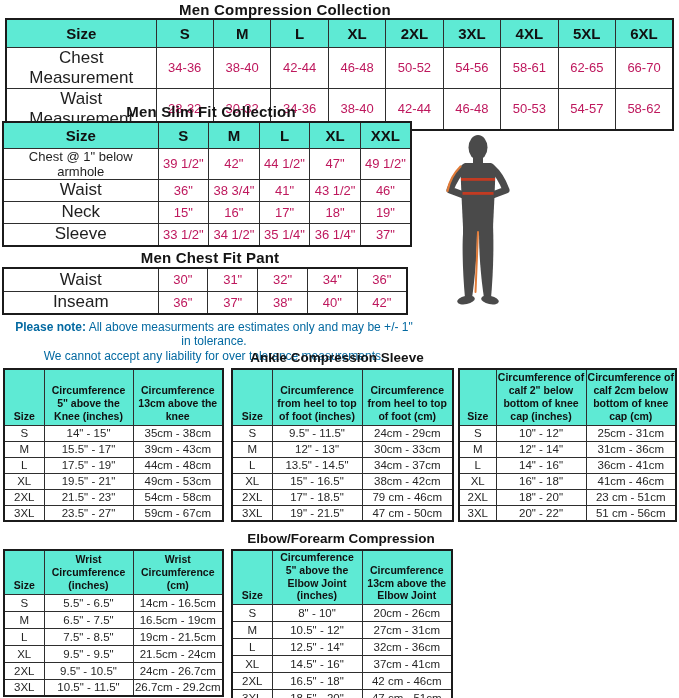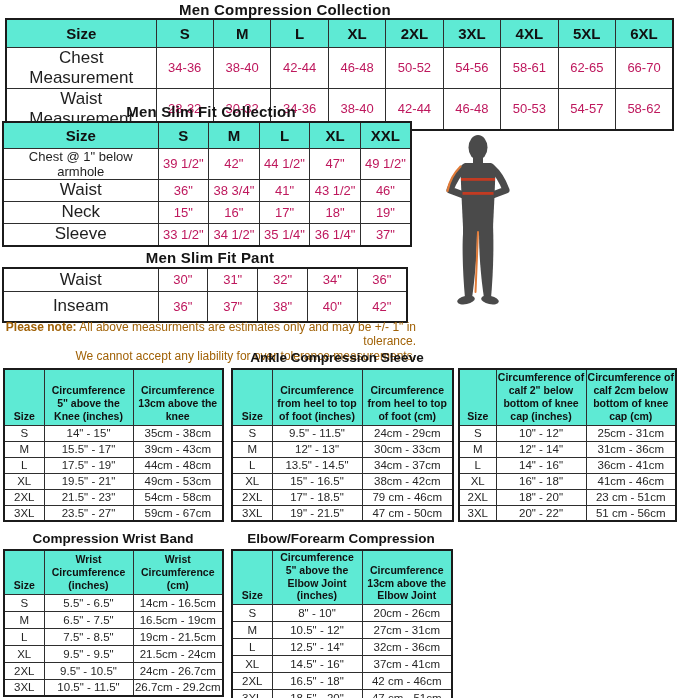--- a/index.html
+++ b/index.html
@@ -157,7 +157,7 @@
     <path d="M40,98 L37.5,158" stroke="#E07B39" stroke-width="2" fill="none" stroke-linecap="round"></path>
   </svg>
 
-  <div class="title" style="left:0;top:249px;width:420px">Men Slim Fit Pant</div>
+  <div class="title" style="left:0;top:249px;width:420px">Men Chest Fit Pant</div>
   <table class="t big" style="left:2px;top:267px;width:406px">
     <colgroup>
         <col style="width:155px">

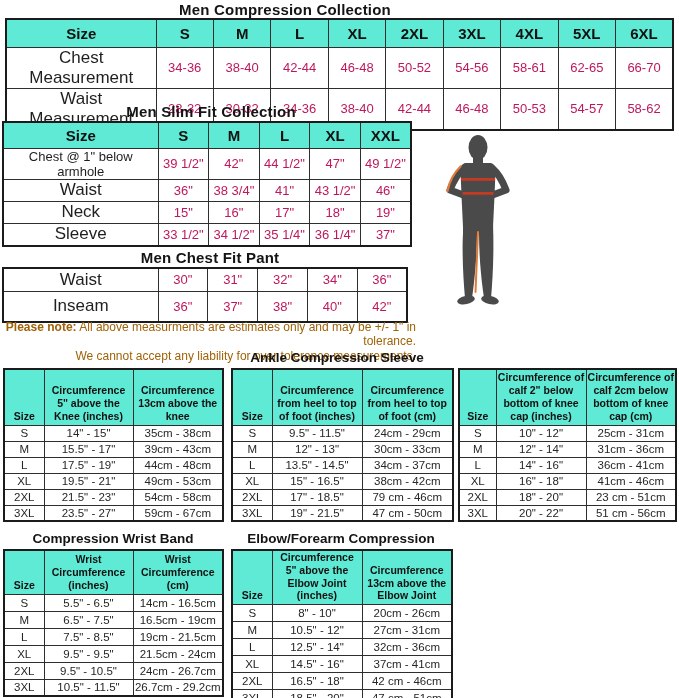--- a/index.html
+++ b/index.html
@@ -176,7 +176,7 @@
       <td class="v">34"</td>
       <td class="v">36"</td>
     </tr>
-    <tr style="height:31px">
+    <tr style="height:23px">
       <td class="lbl">Inseam</td>
       <td class="v">36"</td>
       <td class="v">37"</td>

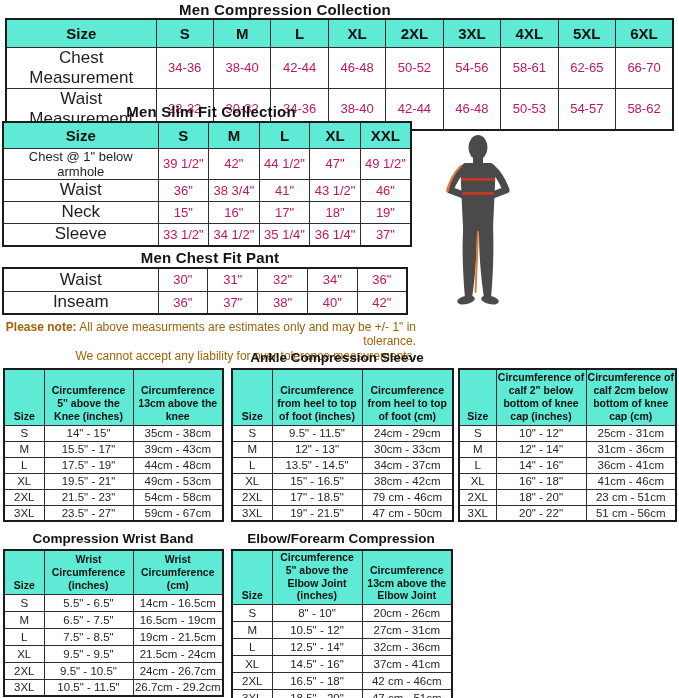--- a/index.html
+++ b/index.html
@@ -22,7 +22,7 @@
   table.small th { font-size:10.5px; line-height:1.22; vertical-align:bottom; padding:0 1px 2px 1px; }
   table.small td { font-size:11.5px; color:#262626; }
 
-  .note { position:absolute; text-align:right; font-size:12px; color:#a16207; line-height:1.2; }
+  .note { position:absolute; text-align:center; font-size:12px; color:#0369a1; line-height:1.2;padding-left:12px; }
   .note .b { font-weight:bold; }
 </style>
 </head>

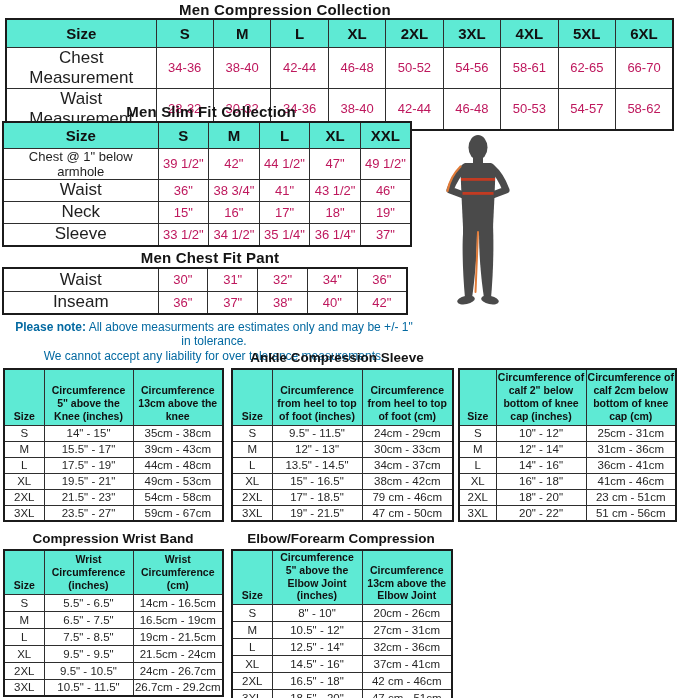--- a/index.html
+++ b/index.html
@@ -329,7 +329,6 @@
   </tbody>
     </table>
 
-  <div class="small-title" style="left:0;top:531px;width:226px">Compression Wrist Band</div>
   <table class="t small" style="left:3px;top:549px;width:219px">
     <colgroup>
         <col style="width:40px">

